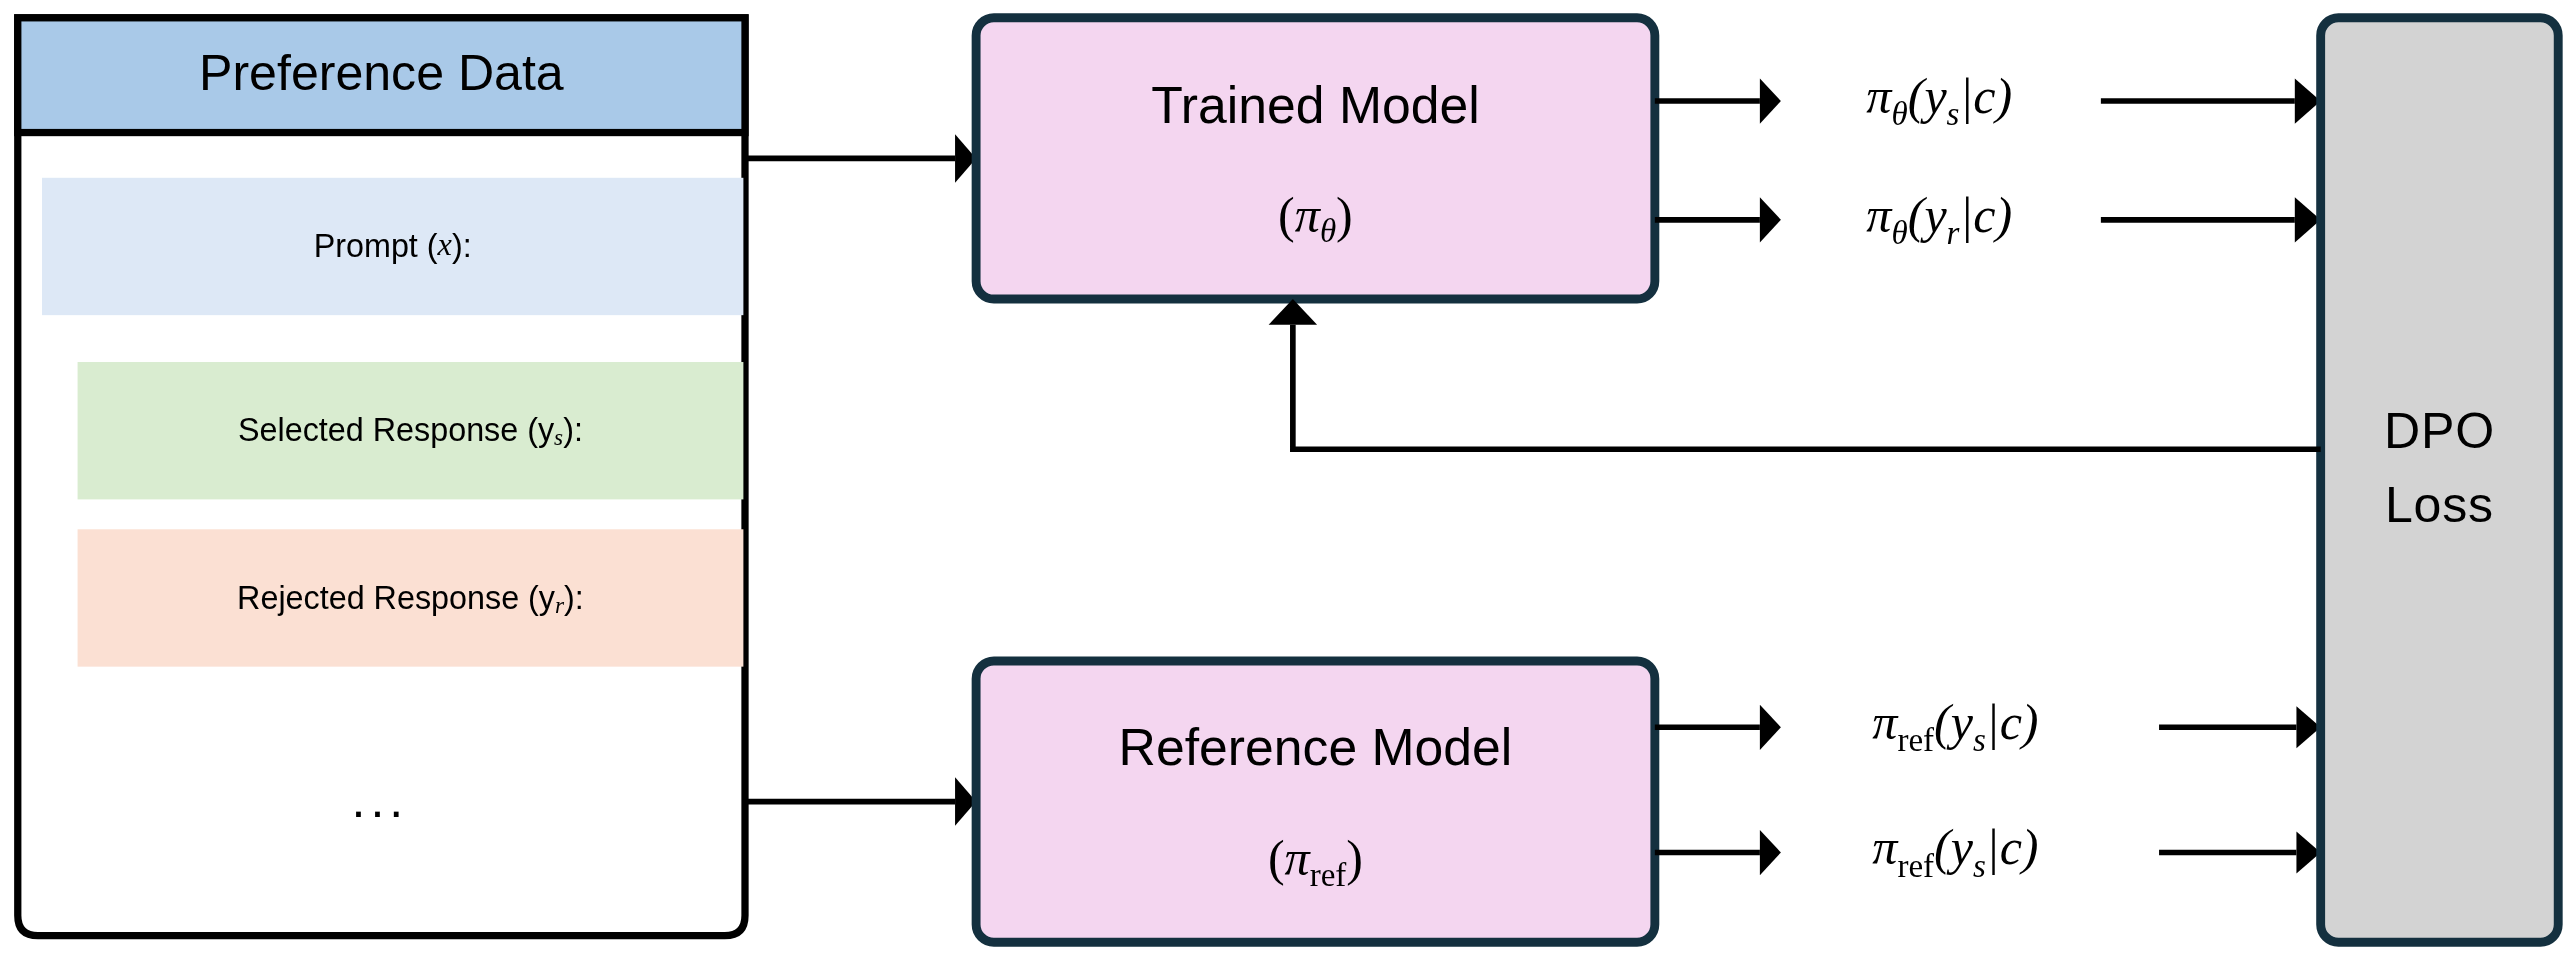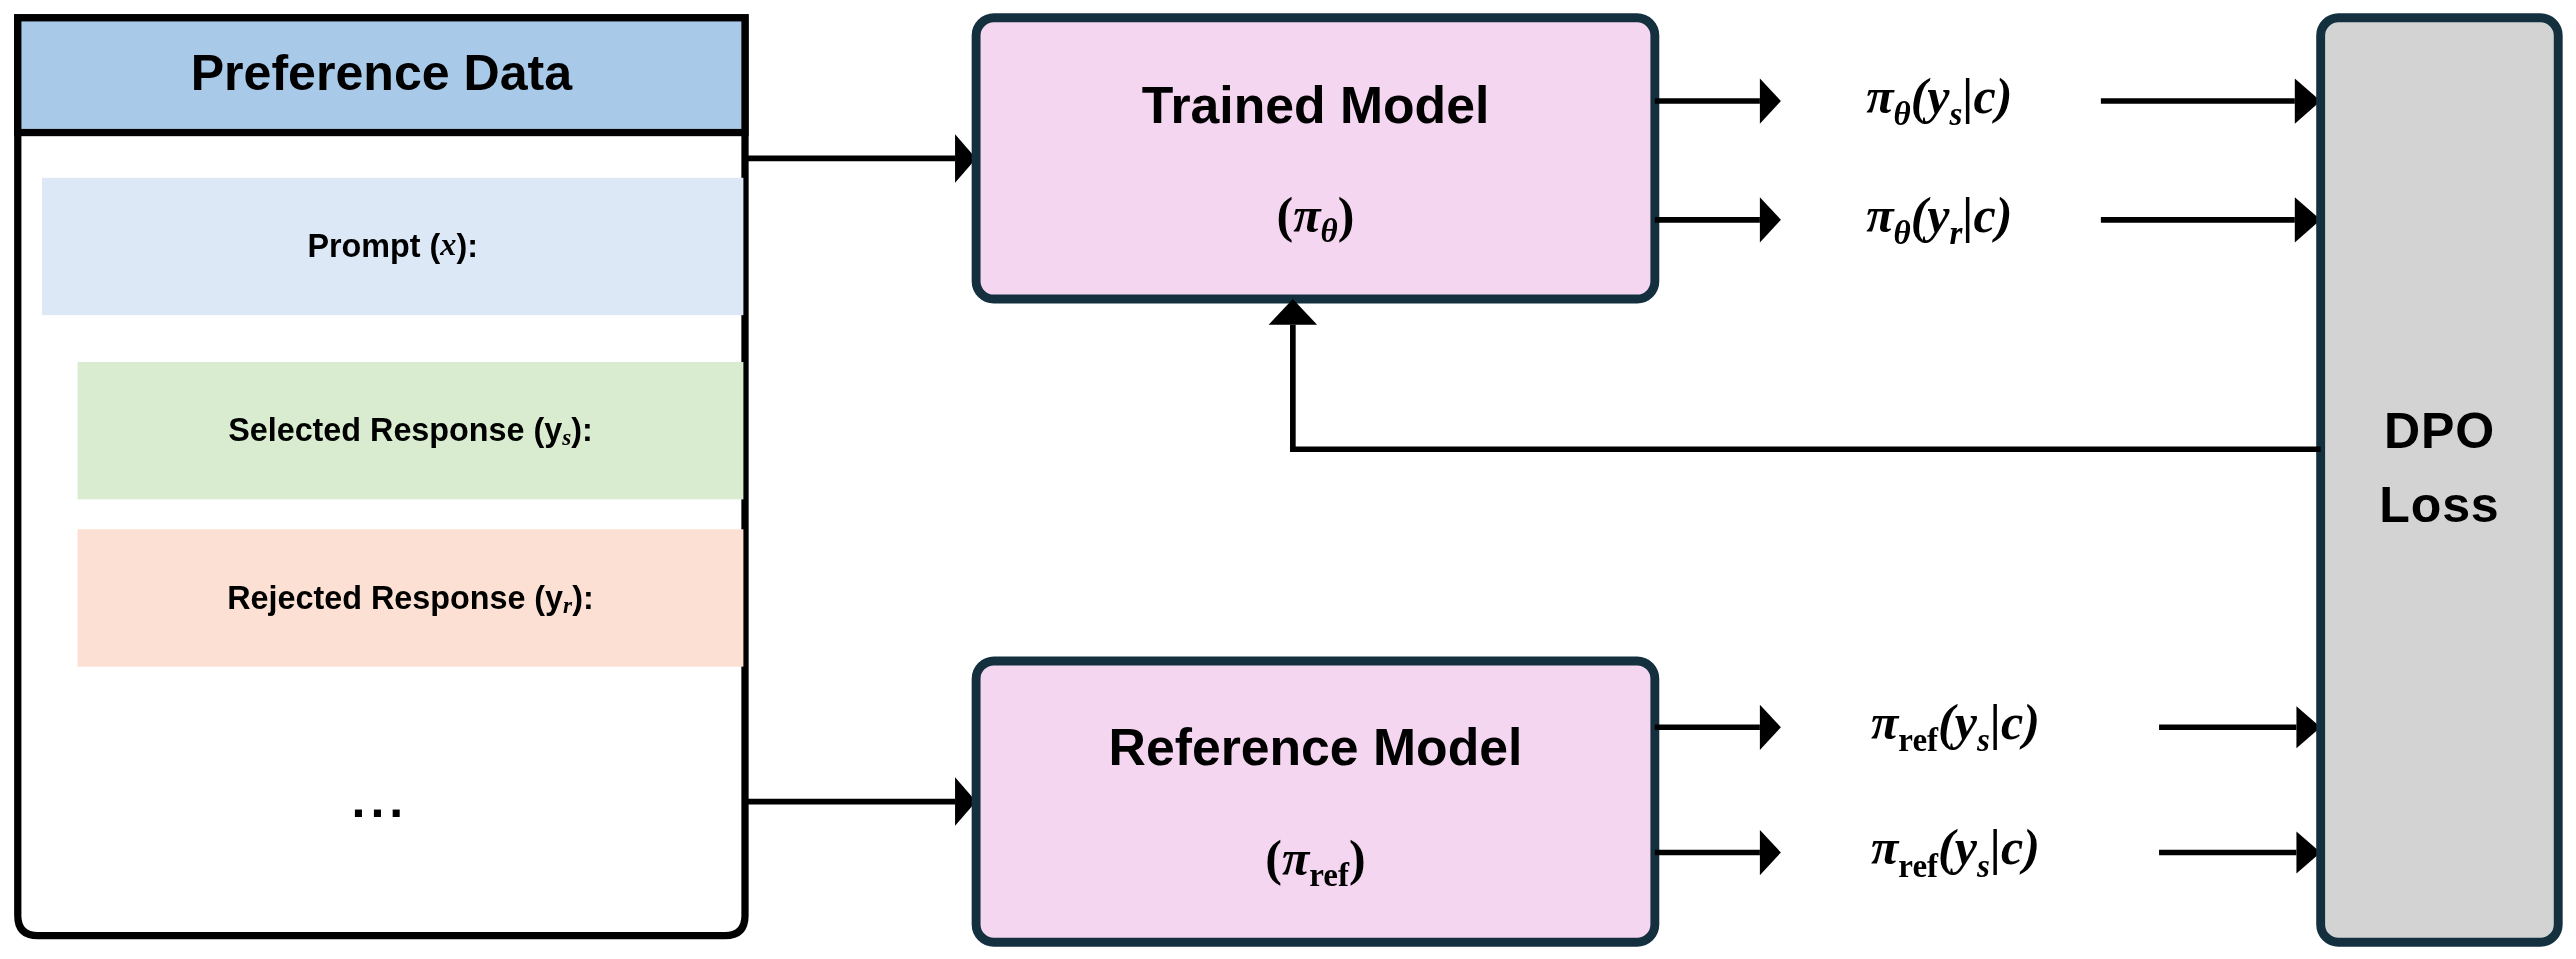--- a/index.html
+++ b/index.html
@@ -16,7 +16,6 @@
     height: 960px;
     background: #ffffff;
     overflow: hidden;
-    font-weight: bold;
   }
   svg.canvas {
     position: absolute;

